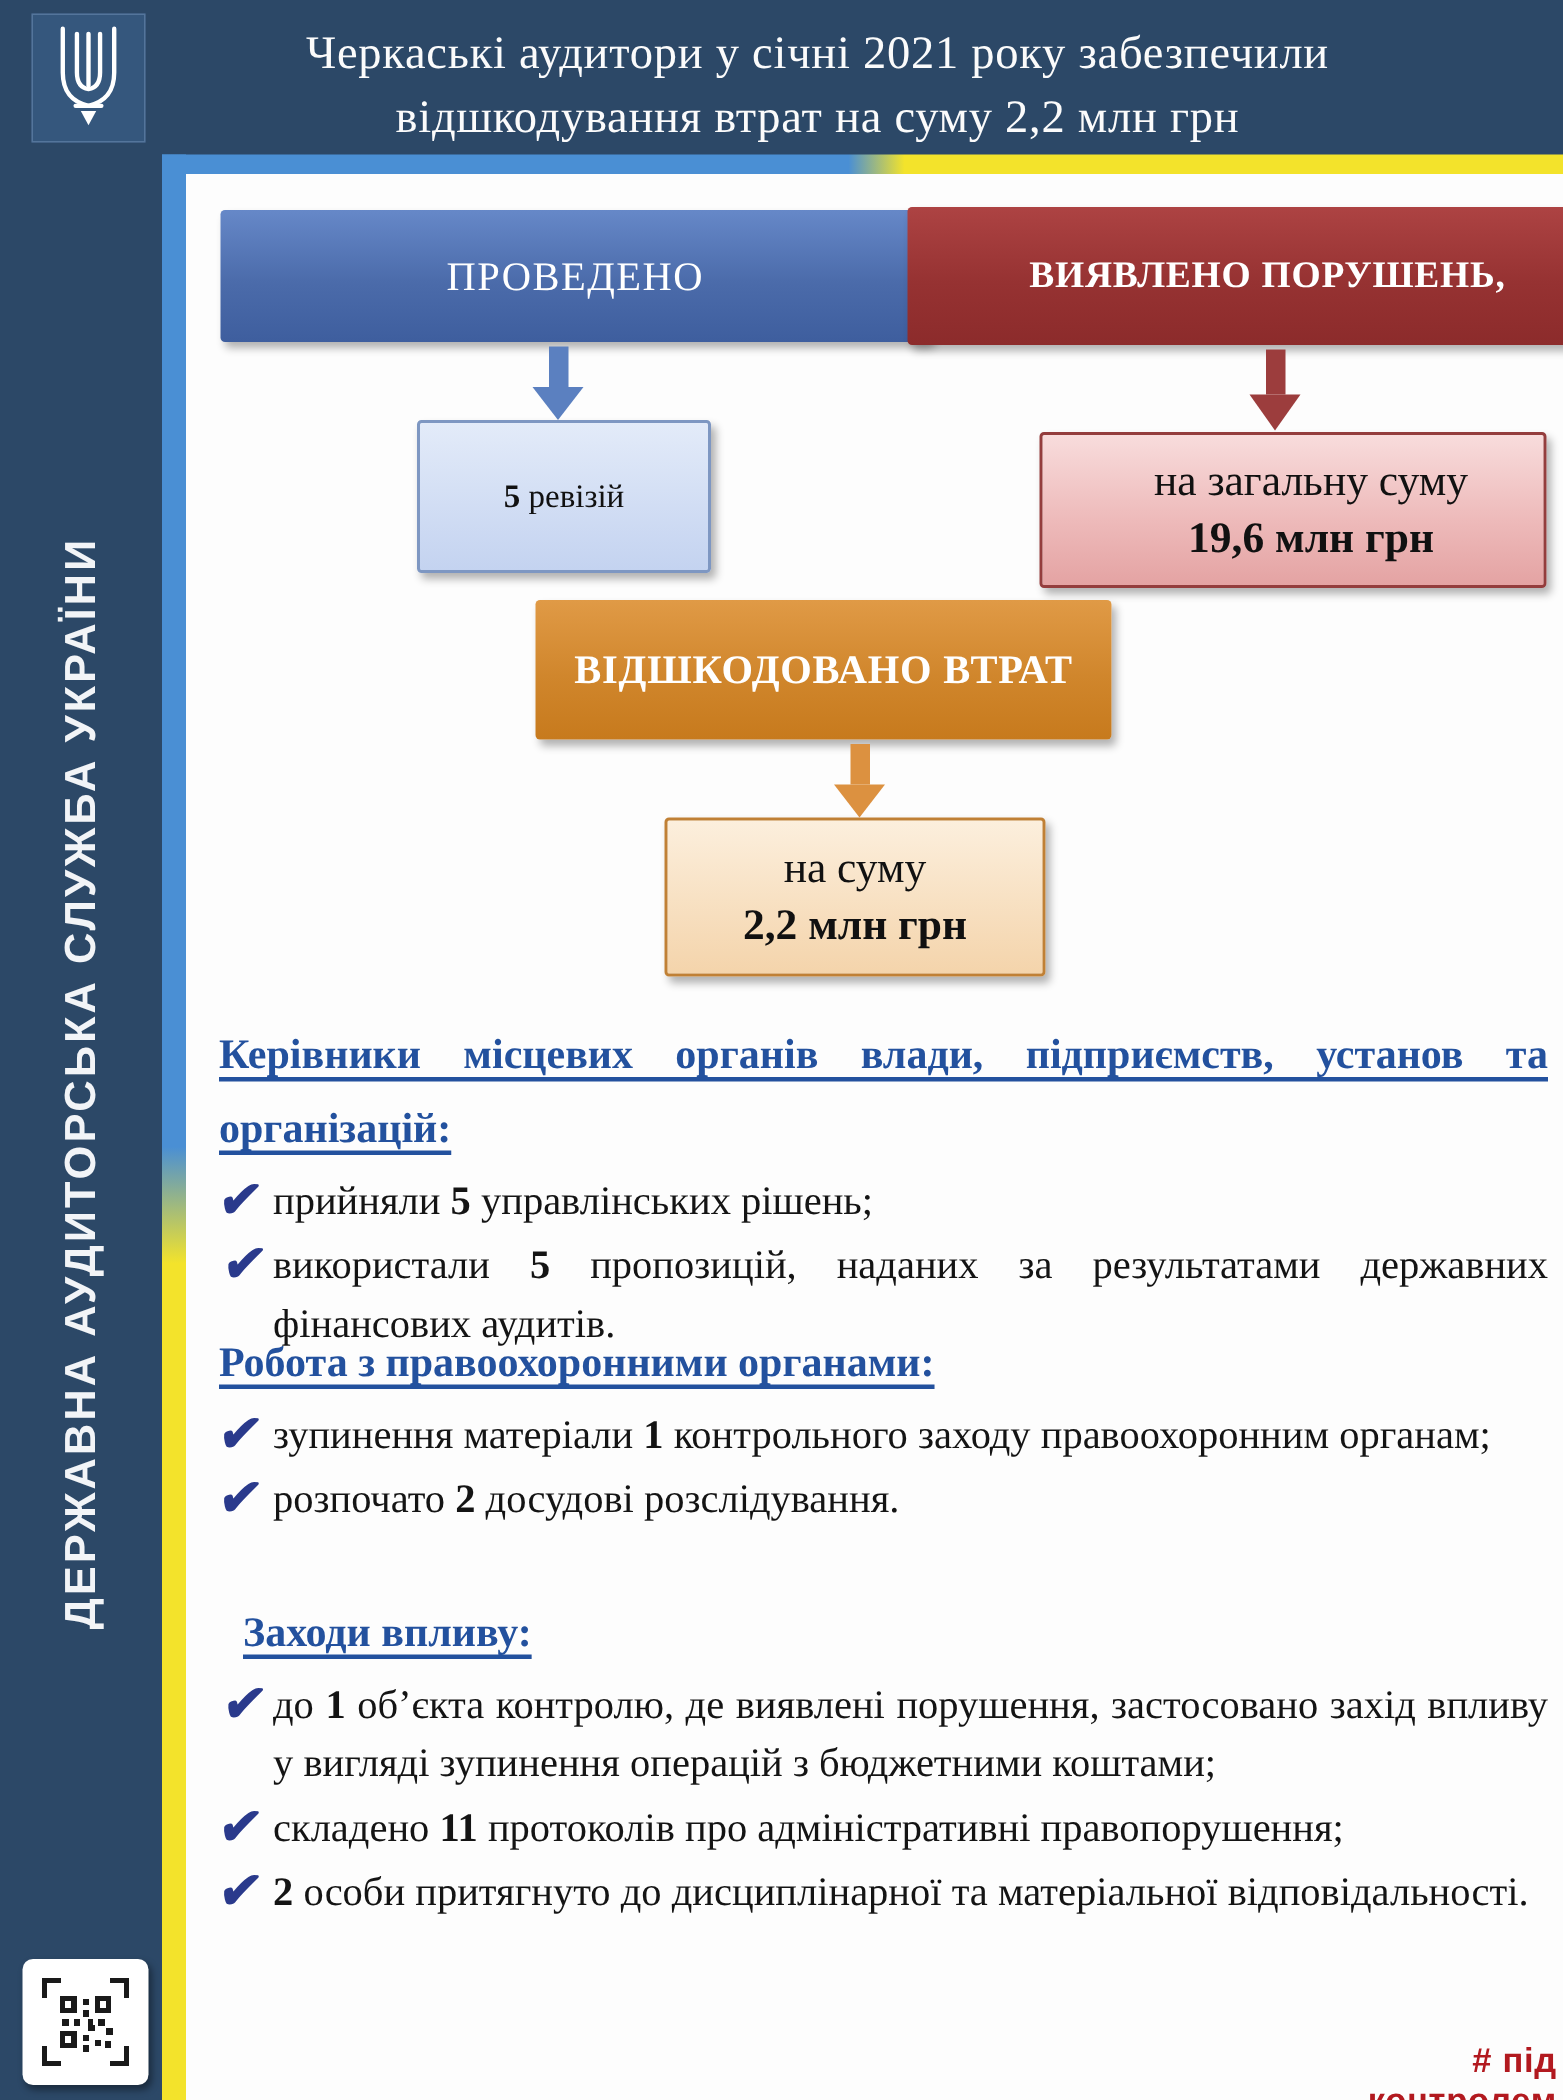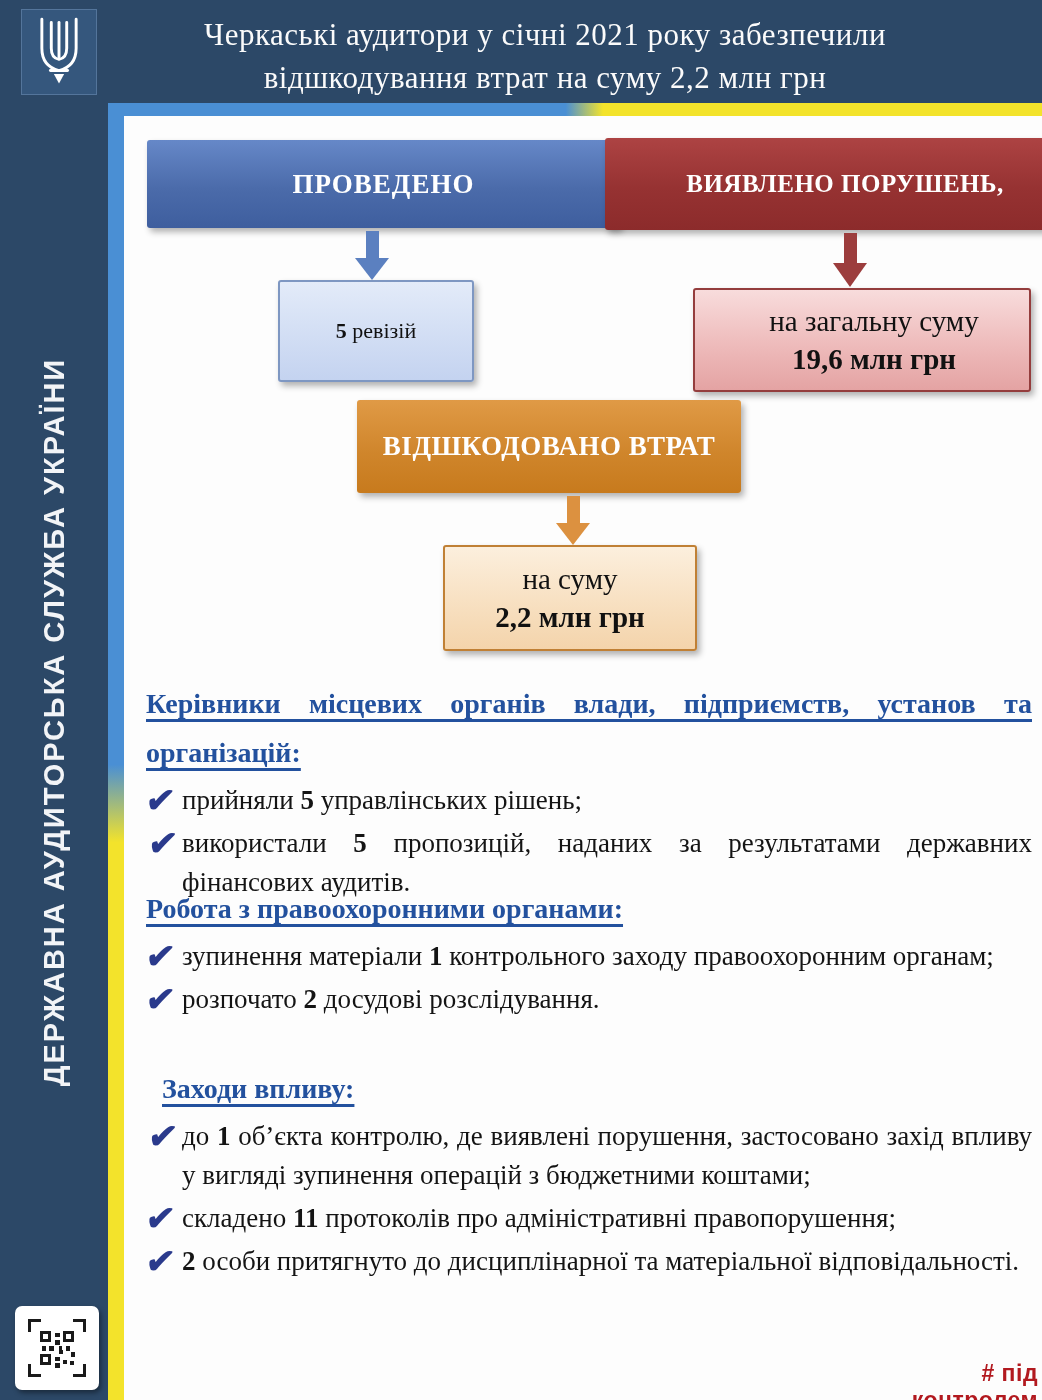--- a/index.html
+++ b/index.html
@@ -29,7 +29,7 @@
     text-align:center;border-radius:3px;box-shadow:3px 4px 6px rgba(0,0,0,.3);}
   .b-conducted{left:147px;top:140px;width:473px;height:88px;
     background:linear-gradient(180deg,#6688c8 0%,#4b6baa 55%,#3e5e9e 100%);
-    color:#fff;font-weight:bold;font-size:27px;letter-spacing:1px;align-items:center;}
+    color:#fff;font-weight:normal;font-size:27px;letter-spacing:1px;align-items:center;}
   .b-revisions{left:278px;top:280px;width:192px;height:98px;
     background:linear-gradient(180deg,#e3ebf9 0%,#c4d3f0 100%);
     border:2px solid #7e97c2;color:#111;font-size:22px;}

